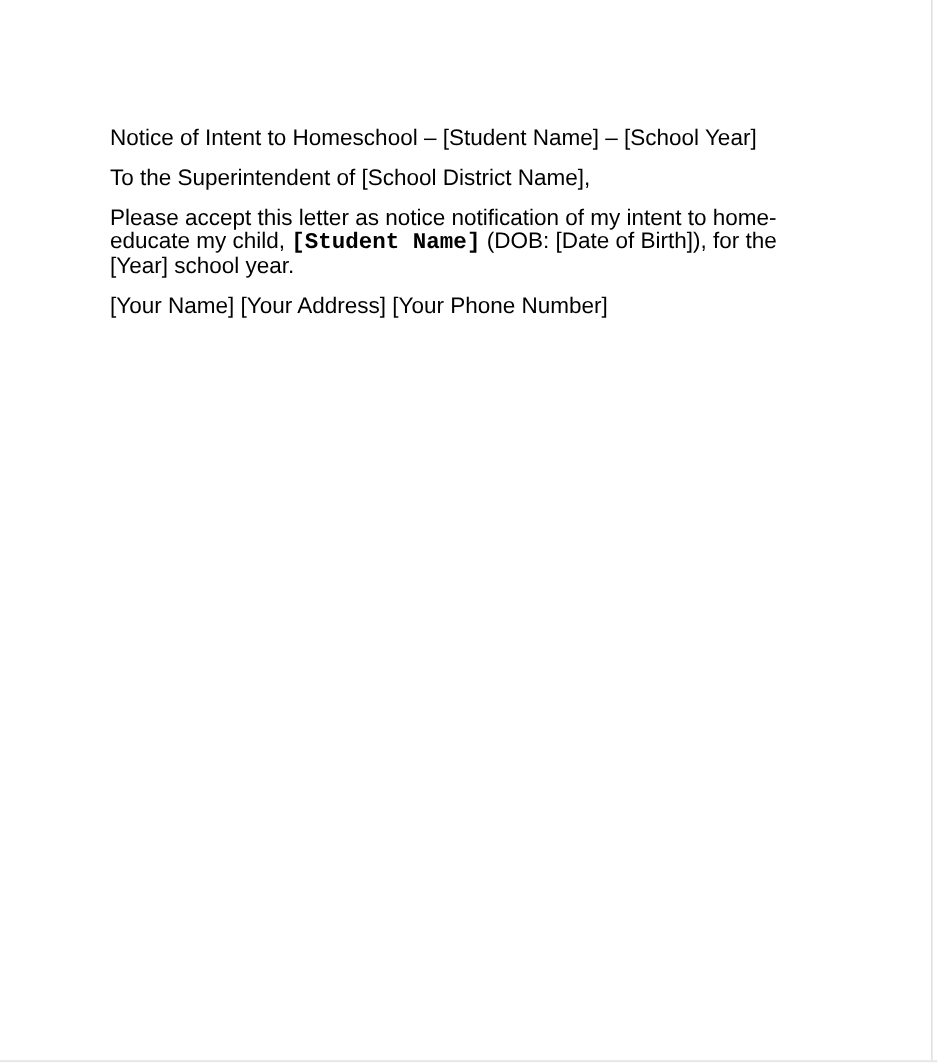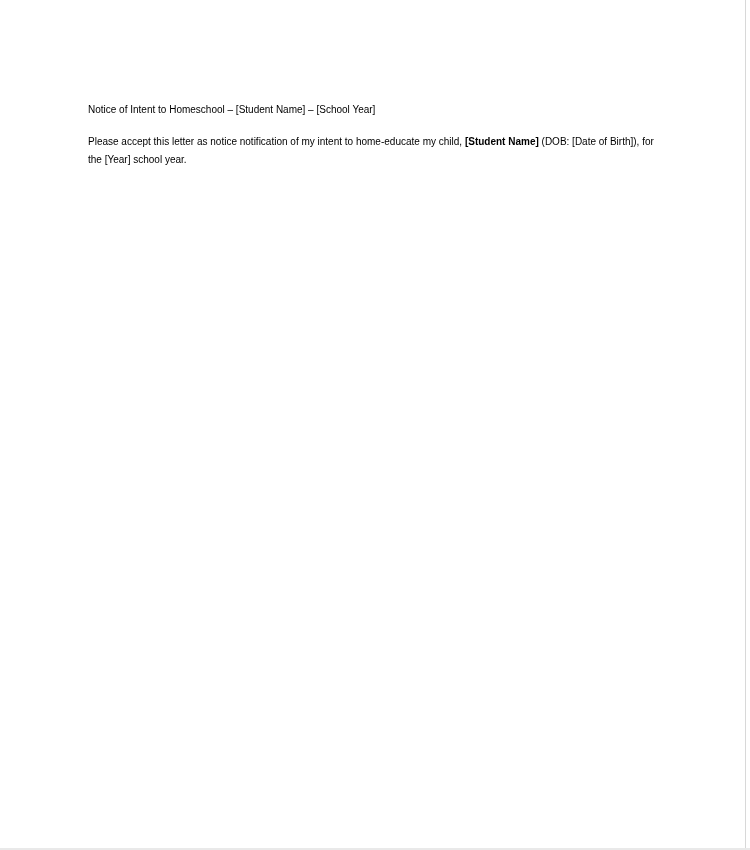--- a/index.html
+++ b/index.html
@@ -45,7 +45,7 @@
       left: 88px;
       width: 566px;
       color: #000000;
-      font-size: 10px;
+      font-size: 18px;
       line-height: 18px;
       text-align: left;
     }

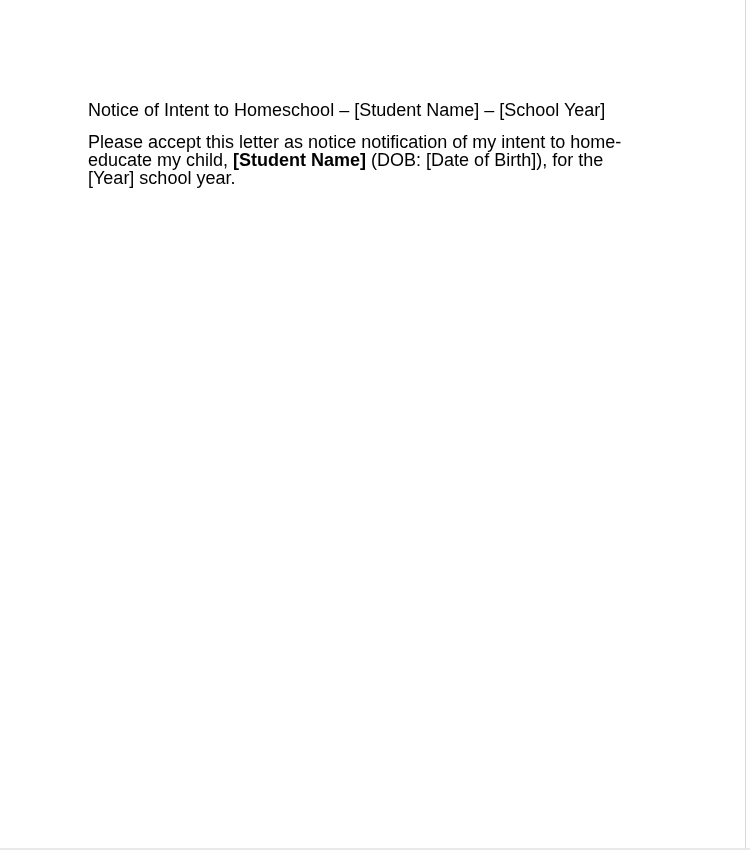--- a/index.html
+++ b/index.html
@@ -67,6 +67,7 @@
 
     <p>Notice of Intent to Homeschool – [Student Name] – [School Year]</p>
 
+    <p>To the Superintendent of [School District Name],</p>
 
     <p><span>Please accept this letter as notice notification of my intent to home-educate my child, </span><span class="bold">[Student Name]</span><span> (DOB: [Date of Birth]), for the [Year] school year.</span></p>
 

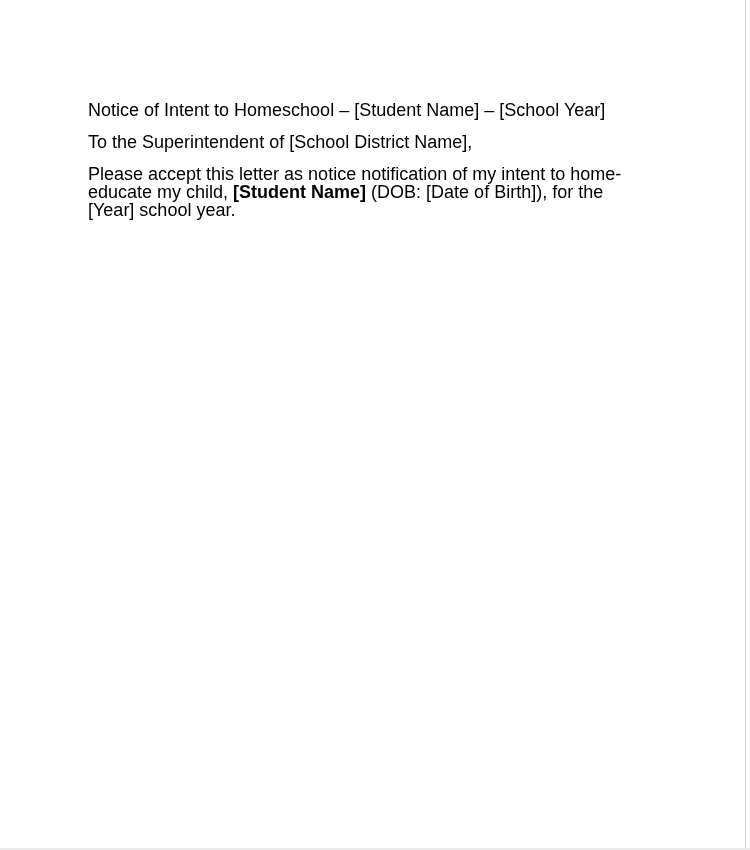--- a/index.html
+++ b/index.html
@@ -57,6 +57,7 @@
     }
     .bold {
       font-weight: bold;
+      font-family: Liberation Mono, monospace;
     }
   </style>
 </head>

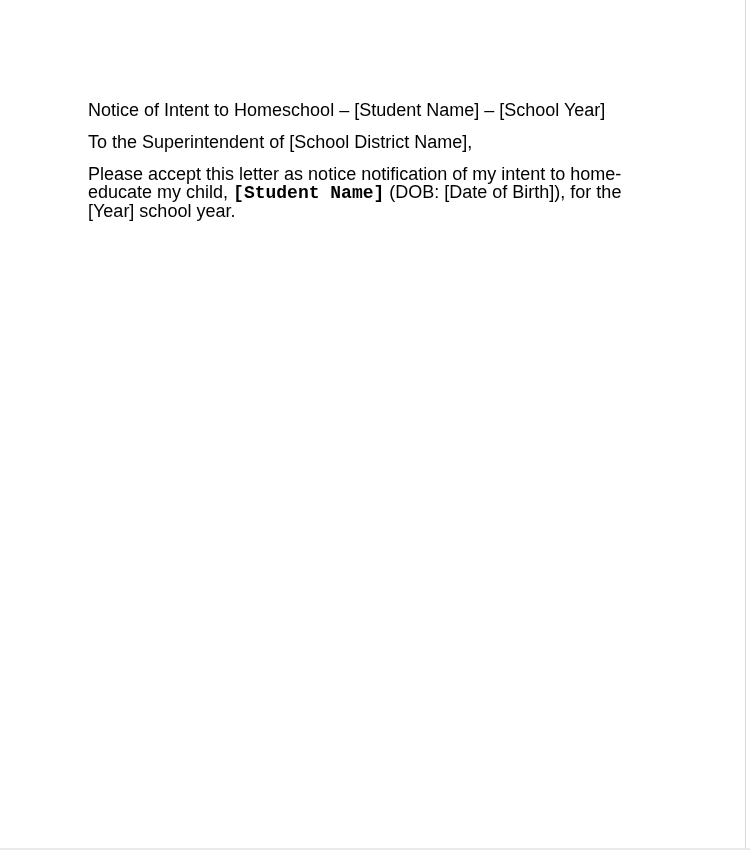--- a/index.html
+++ b/index.html
@@ -75,6 +75,7 @@
 
 
 
+    <p>[Your Name] [Your Address] [Your Phone Number]</p>
 
   </div>
 </div>

